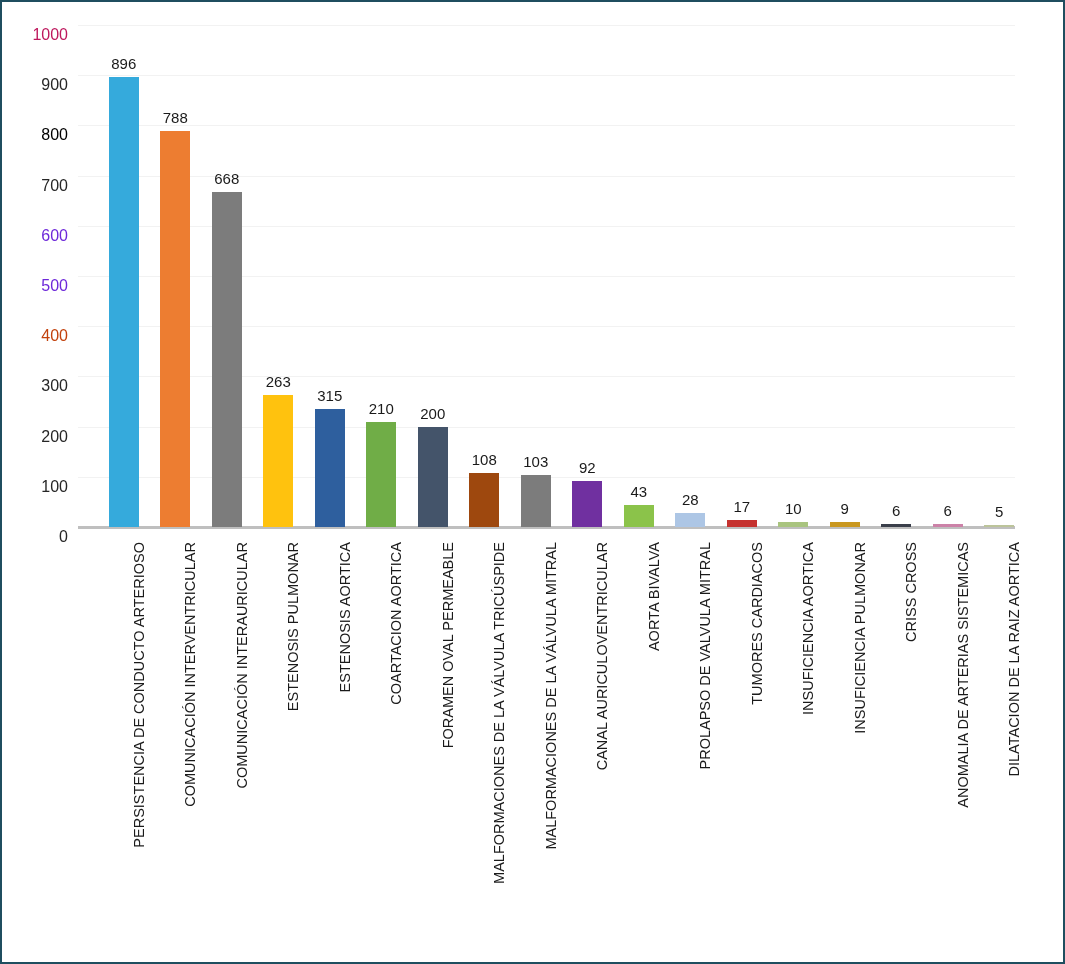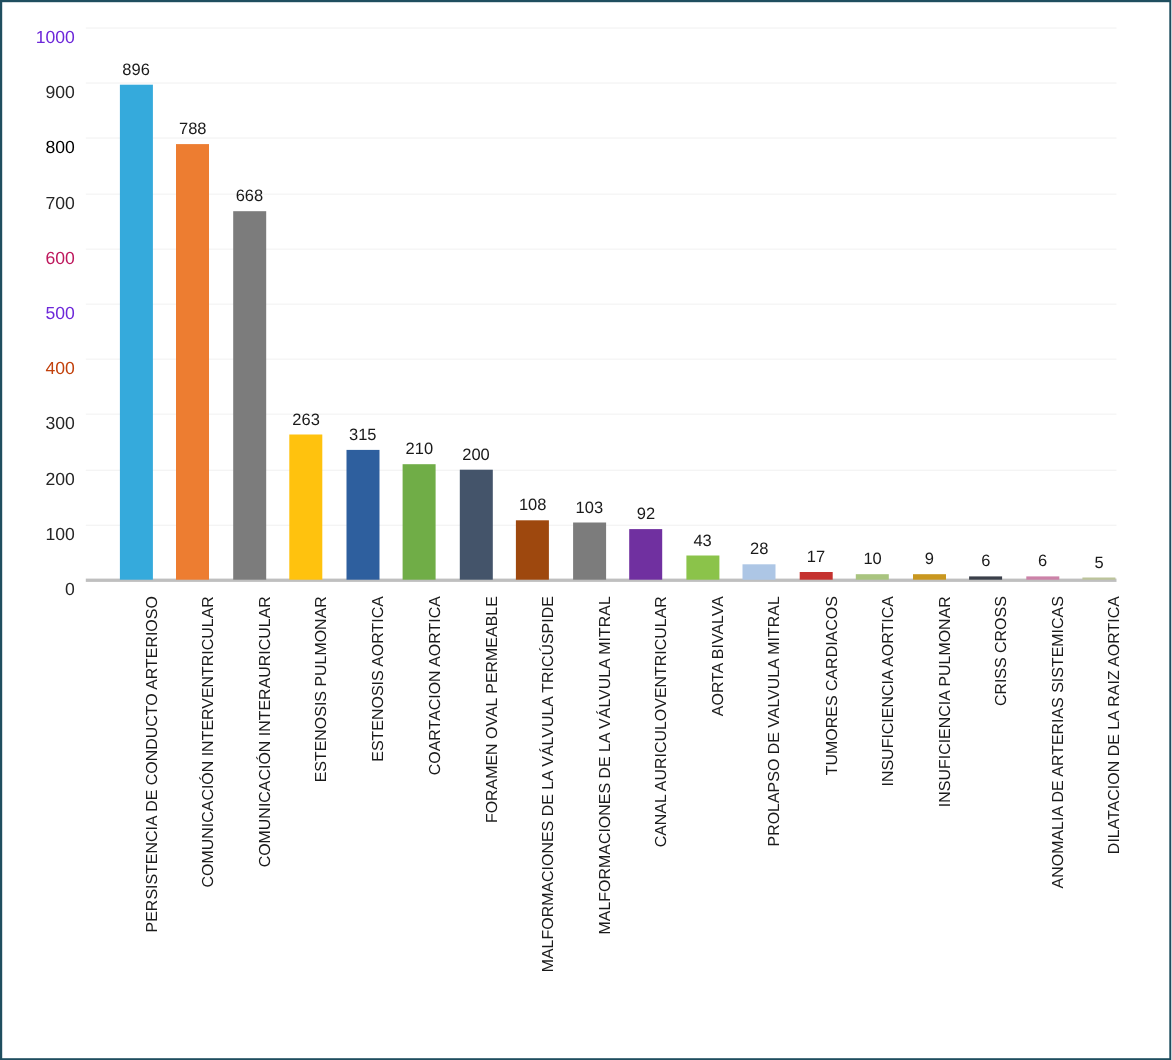--- a/index.html
+++ b/index.html
@@ -124,7 +124,7 @@
 <div id="chart-frame">
 
   <div id="y-axis">
-      <div class="y-tick-label" style="top: 33px; color: #6d28d9;">1000</div>
+      <div class="y-tick-label" style="top: 33px; color: #be185d;">1000</div>
       <div class="y-tick-label" style="top: 83.2px; color: rgb(38, 38, 38);">900</div>
       <div class="y-tick-label" style="top: 133.4px; color: #000000;">800</div>
       <div class="y-tick-label" style="top: 183.6px; color: rgb(38, 38, 38);">700</div>

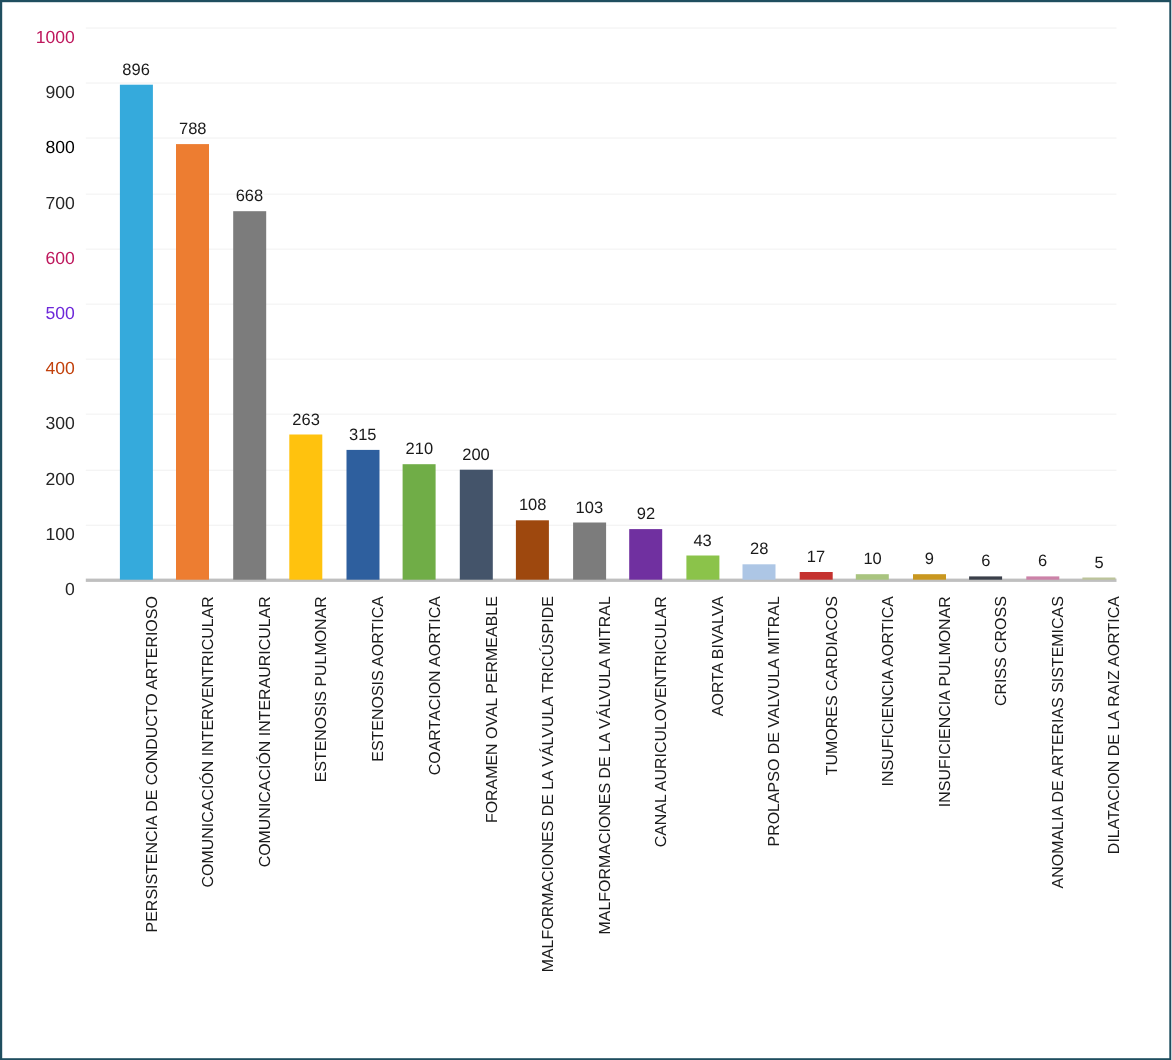--- a/index.html
+++ b/index.html
@@ -128,7 +128,7 @@
       <div class="y-tick-label" style="top: 83.2px; color: rgb(38, 38, 38);">900</div>
       <div class="y-tick-label" style="top: 133.4px; color: #000000;">800</div>
       <div class="y-tick-label" style="top: 183.6px; color: rgb(38, 38, 38);">700</div>
-      <div class="y-tick-label" style="top: 233.8px; color: #be185d;">600</div>
+      <div class="y-tick-label" style="top: 233.8px; color: #6d28d9;">600</div>
       <div class="y-tick-label" style="top: 284px; color: #6d28d9;">500</div>
       <div class="y-tick-label" style="top: 334.2px; color: #c2410c;">400</div>
       <div class="y-tick-label" style="top: 384.4px; color: rgb(38, 38, 38);">300</div>

